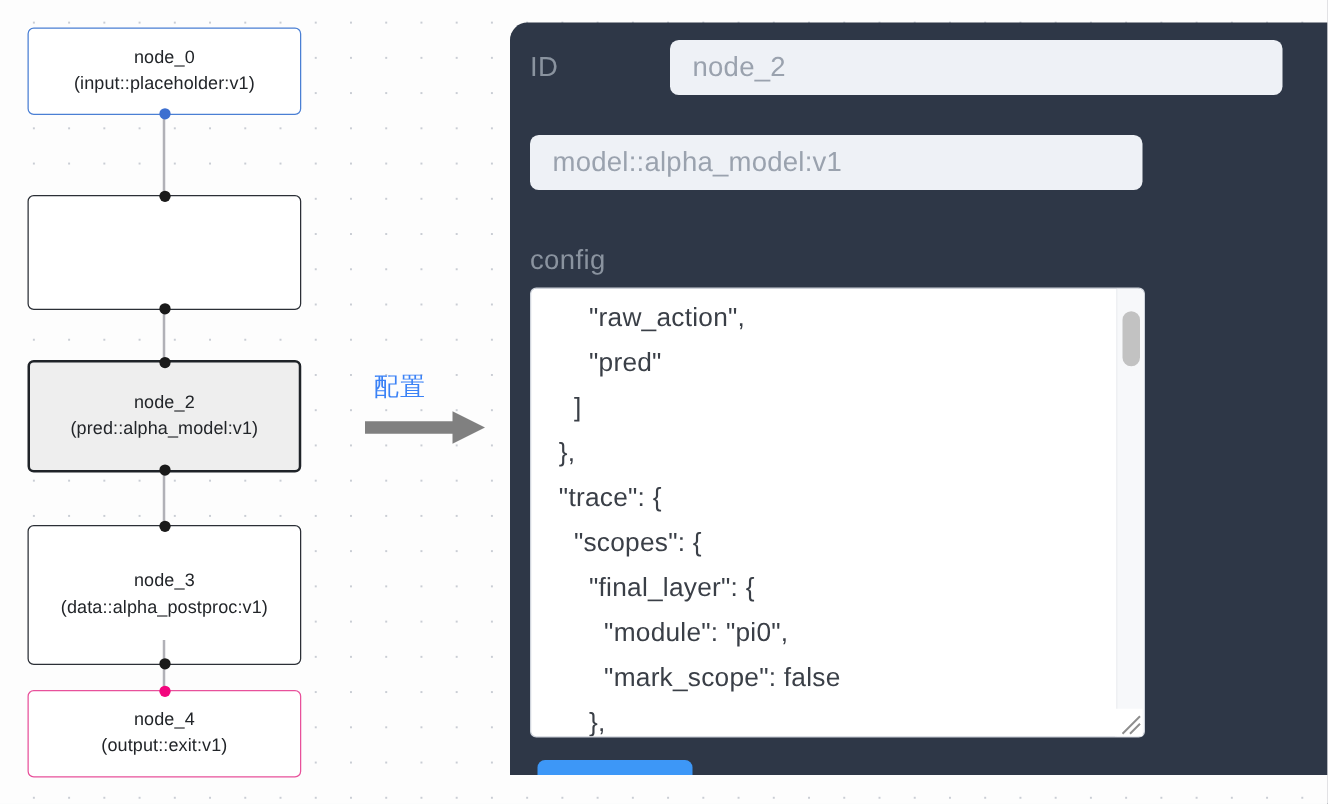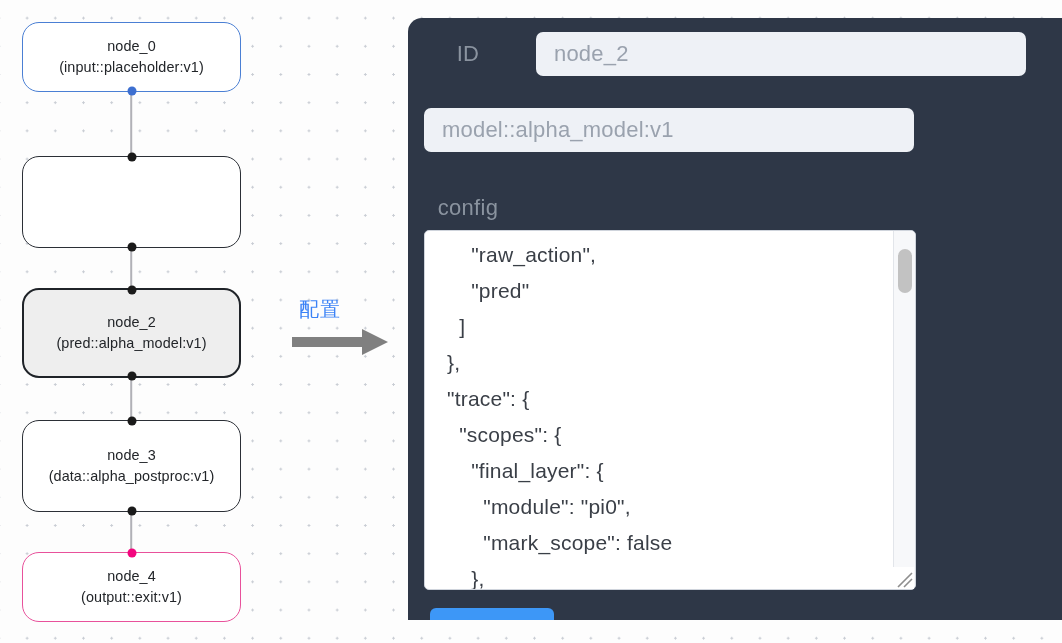--- a/index.html
+++ b/index.html
@@ -36,7 +36,7 @@
     text-align: center;
     background: #ffffff;
     border: 1.6px solid #2b2f36;
-    border-radius: 17px;
+    border-radius: 5px;
     color: #222529;
     font-size: 14.4px;
     line-height: 21.5px;

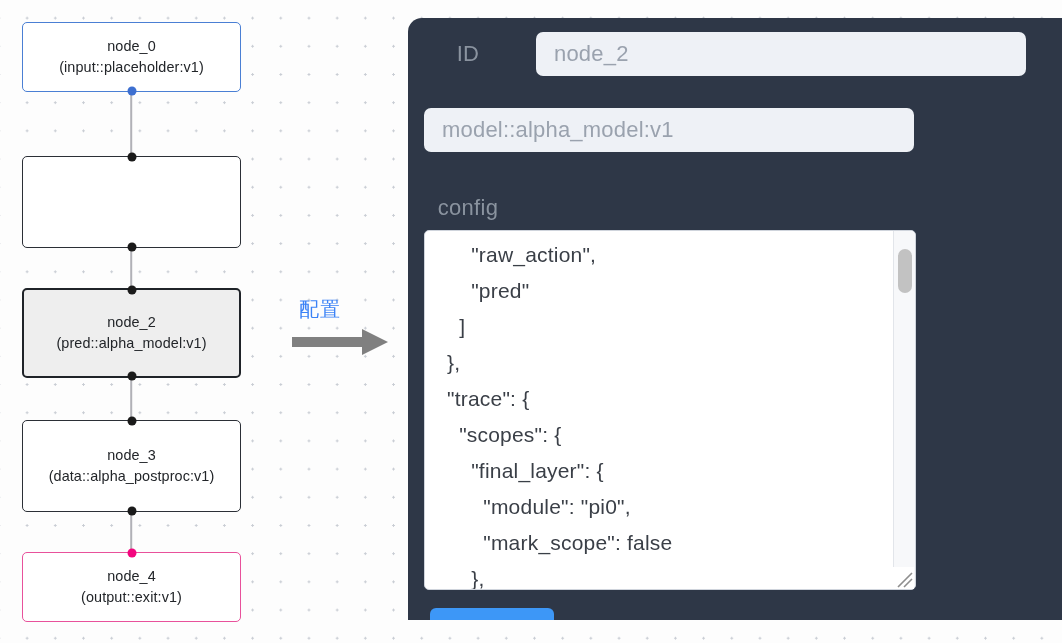--- a/index.html
+++ b/index.html
@@ -115,7 +115,7 @@
   }
   .form-label {
     width: 112px;
-    text-align: center;
+    text-align: left;
     padding-right: 24px;
     color: #8a939f;
     font-size: 22px;

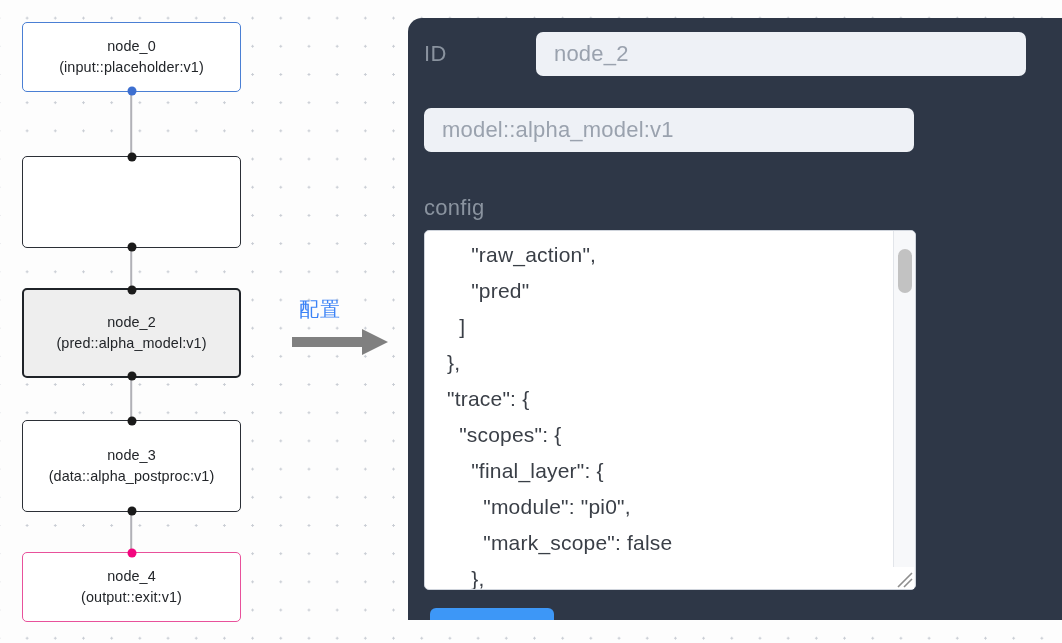--- a/index.html
+++ b/index.html
@@ -228,7 +228,7 @@
       <span class="handle bottom"></span>
     </div>
 
-    <div class="node" style="left:22px; top:420px; width:219px; height:92px;">
+    <div class="node" style="left:22px; top:420px; width:219px; height:112px;">
       <span class="label"><span>node_3</span><br><span>(data::alpha_postproc:v1)</span></span>
       <span class="handle top"></span>
       <span class="handle bottom"></span>

